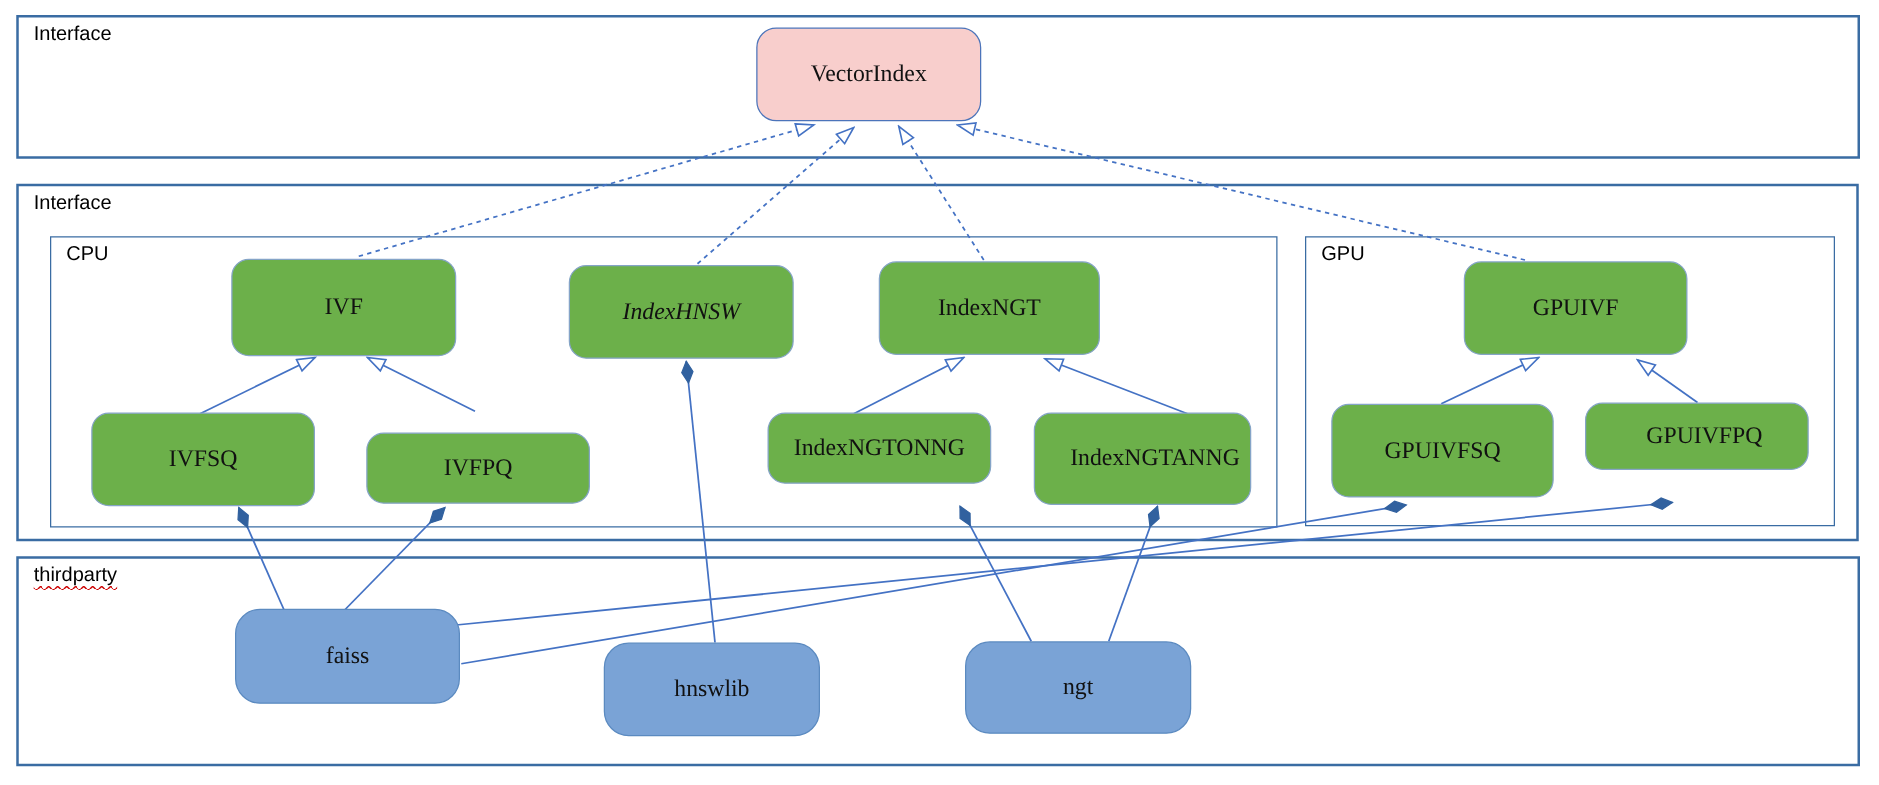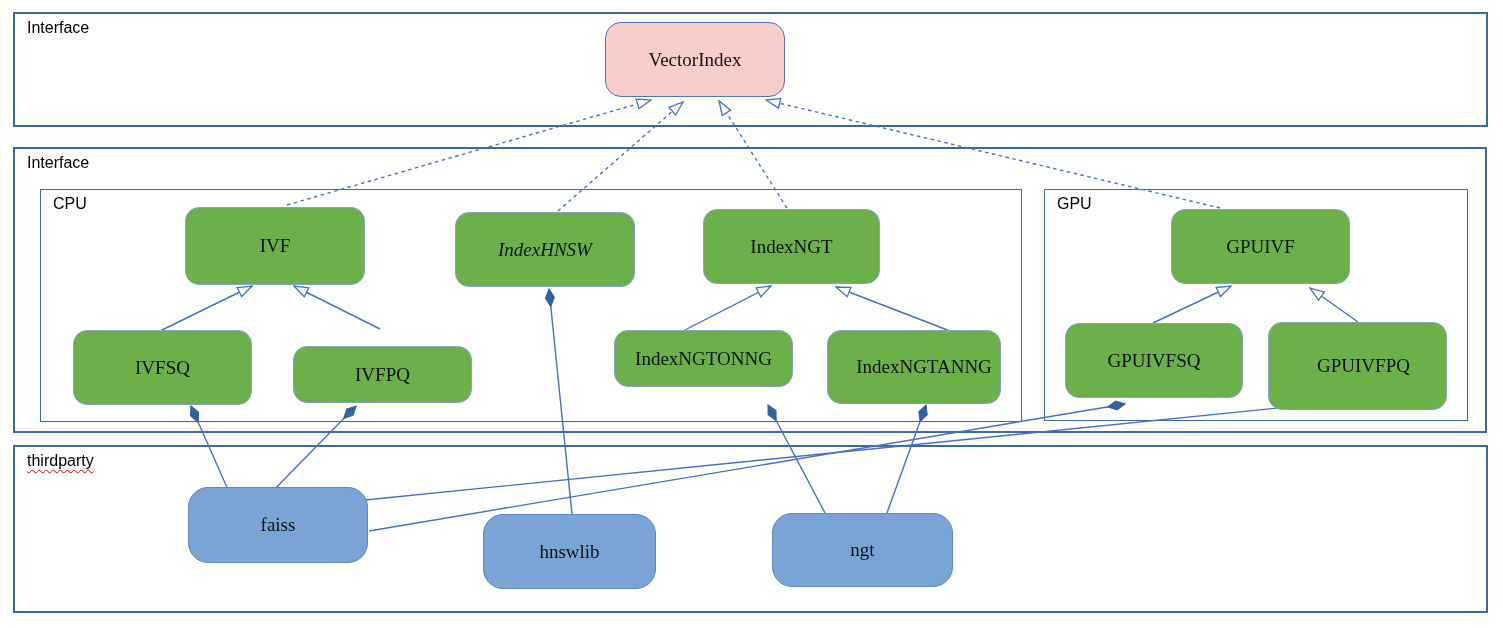--- a/index.html
+++ b/index.html
@@ -128,7 +128,7 @@
     <span>GPUIVFSQ</span>
   </div>
 
-  <div class="node node-green" style="left:1268px;top:322px;width:179px;height:88px;padding-left:12px;">
+  <div class="node node-green" style="left:1268px;top:322px;width:179px;height:54px;padding-left:12px;">
     <span>GPUIVFPQ</span>
   </div>
 

